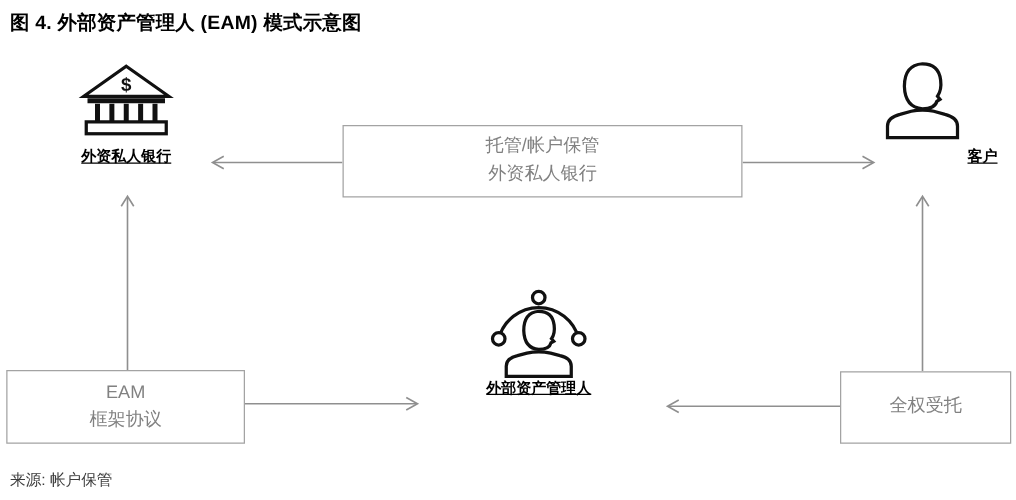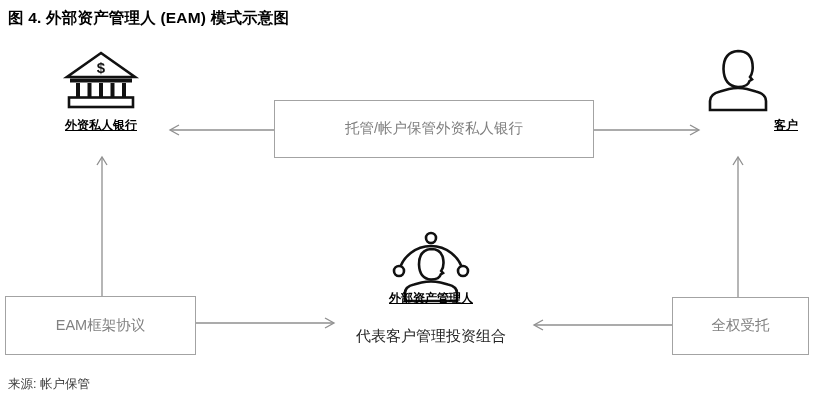--- a/index.html
+++ b/index.html
@@ -34,7 +34,7 @@
     background:#fff;
     color:#818181;
     font-size:14.5px;line-height:1.5;
-    display:flex;
+    display:flex;flex-direction:column;
     align-items:center;justify-content:center;
     text-align:center;
     box-sizing:border-box;

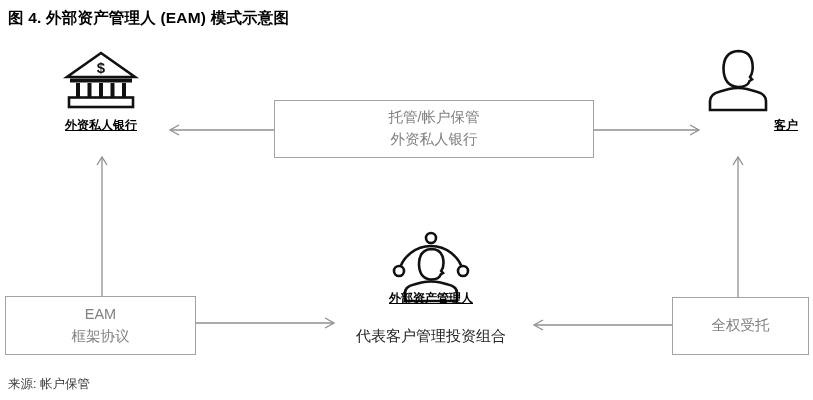--- a/index.html
+++ b/index.html
@@ -116,7 +116,7 @@
       <path d="M42 20 Q53 20 54.3 31 Q55.2 38 52.2 42 L54 44 L51.8 45.3 Q50.5 50.5 42 50.5 Q30.5 49.7 30 35.5 Q30 21 42 20 Z"></path>
     </svg>
   </div>
-  <div class="node-label" style="left:431px;top:290px;">外部资产管理人</div>
+  <div class="node-label" style="left:431px;top:302px;">外部资产管理人</div>
   <div class="node-sublabel" style="left:431px;top:327px;">代表客户管理投资组合</div>
 
   <div class="gbox" style="left:672px;top:297px;width:137px;height:58px;">

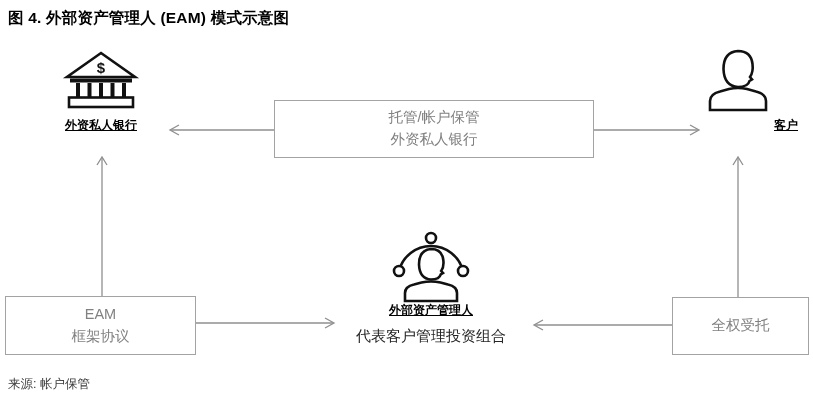--- a/index.html
+++ b/index.html
@@ -117,7 +117,6 @@
     </svg>
   </div>
   <div class="node-label" style="left:431px;top:302px;">外部资产管理人</div>
-  <div class="node-sublabel" style="left:431px;top:327px;">代表客户管理投资组合</div>
 
   <div class="gbox" style="left:672px;top:297px;width:137px;height:58px;">
     <div>全权受托</div>

